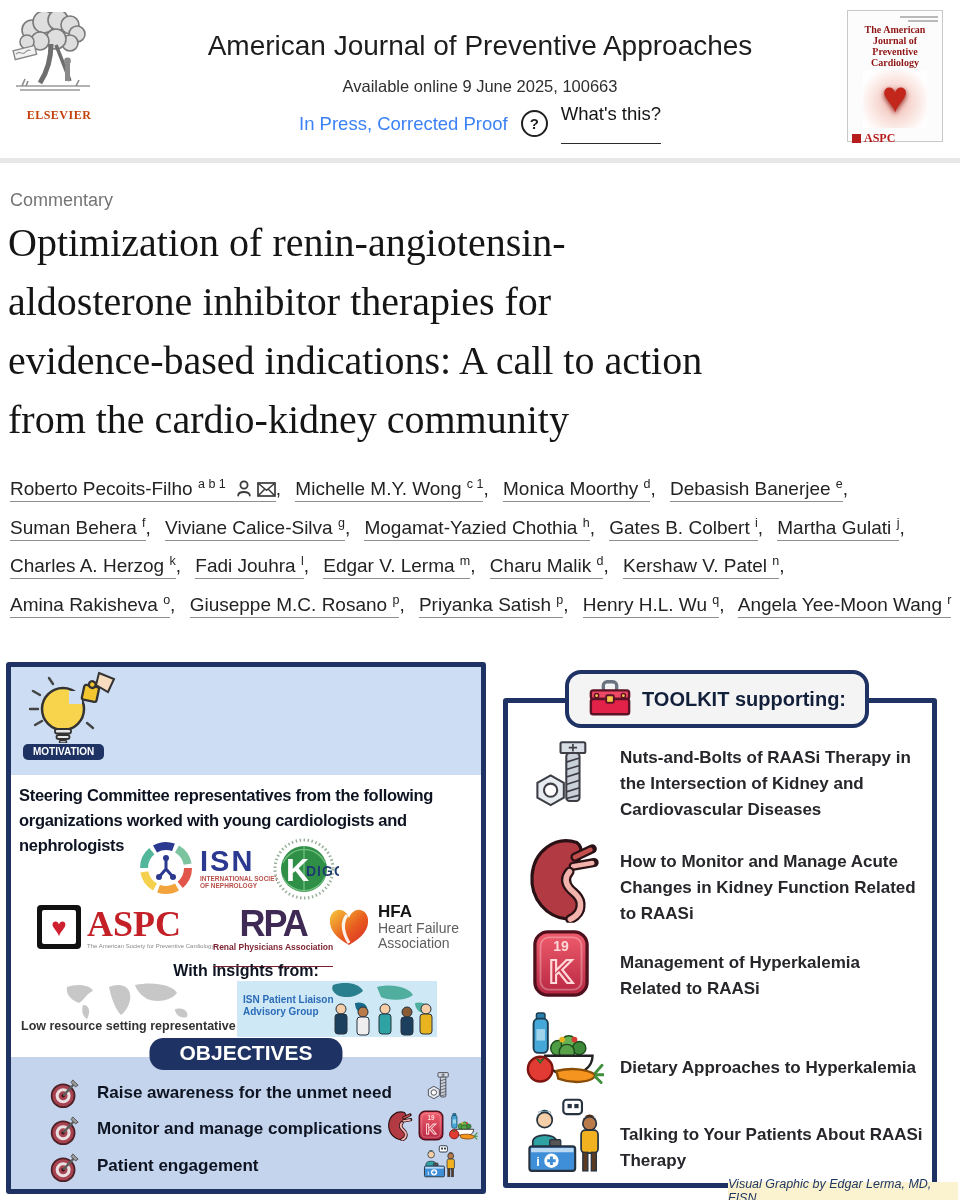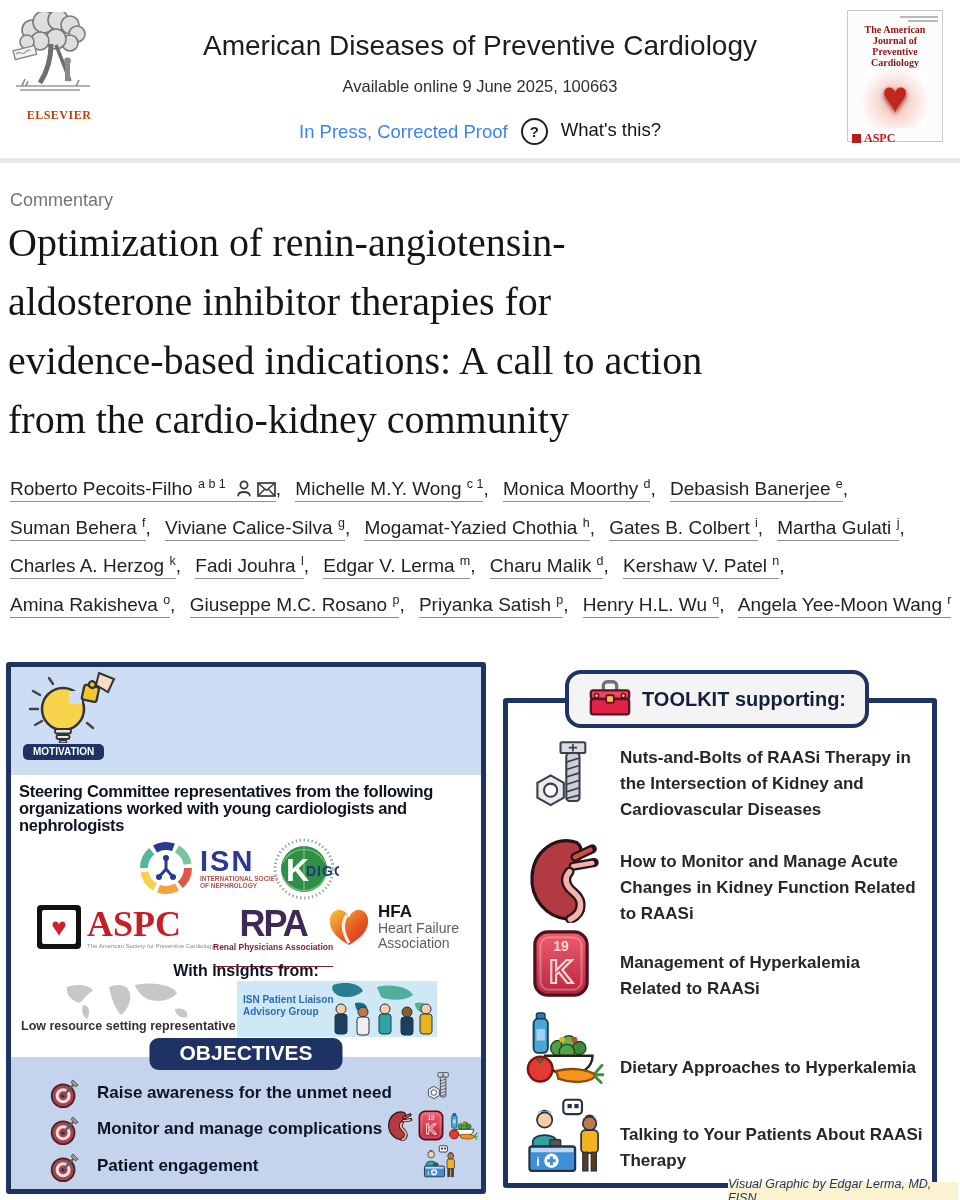--- a/index.html
+++ b/index.html
@@ -234,7 +234,7 @@
     <div class="els-name">ELSEVIER</div>
   </div>
 
-  <div class="jtitle">American Diseases of Preventive Cardiology</div>
+  <div class="jtitle">American Journal of Preventive Approaches</div>
   <div class="avail">Available online 9 June 2025, 100663</div>
   <div class="status-row">
     <span class="inpress">In Press, Corrected Proof</span>

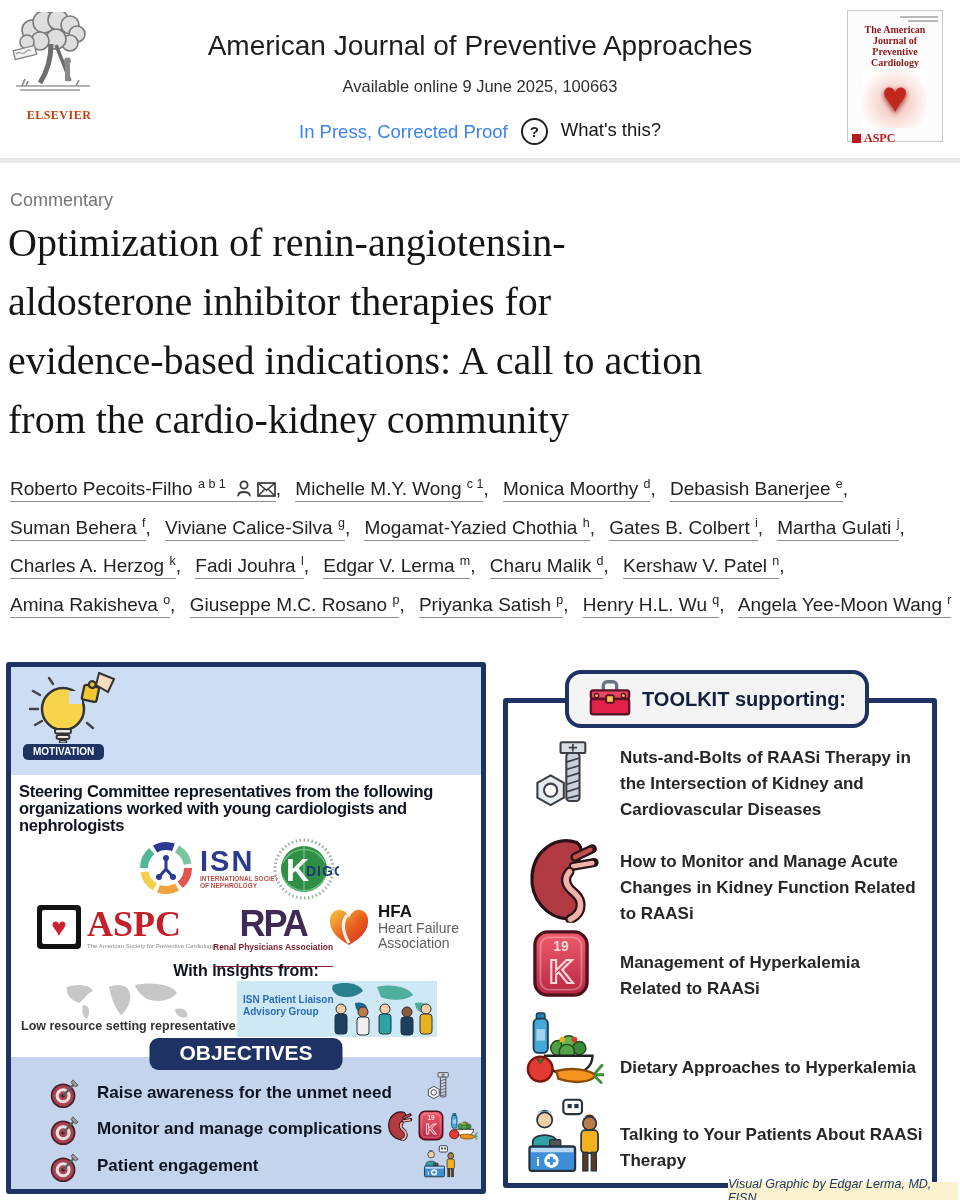--- a/index.html
+++ b/index.html
@@ -22,7 +22,7 @@
          display:flex;align-items:center;justify-content:center;
          font-weight:bold;font-size:15px;color:#1f1f1f;cursor:pointer;}
   .whats{font-size:18.5px;color:#141414;border-bottom:1.5px solid #2b2b2b;
-         padding-bottom:18px;cursor:pointer;margin-top:16px;}
+         padding-bottom:18px;cursor:pointer;}
   .cover{position:absolute;right:17px;top:10px;width:96px;height:132px;
          border:1px solid #c8c8c8;background:#fdfcfc;box-sizing:border-box;
          padding:5px 4px;cursor:pointer;}

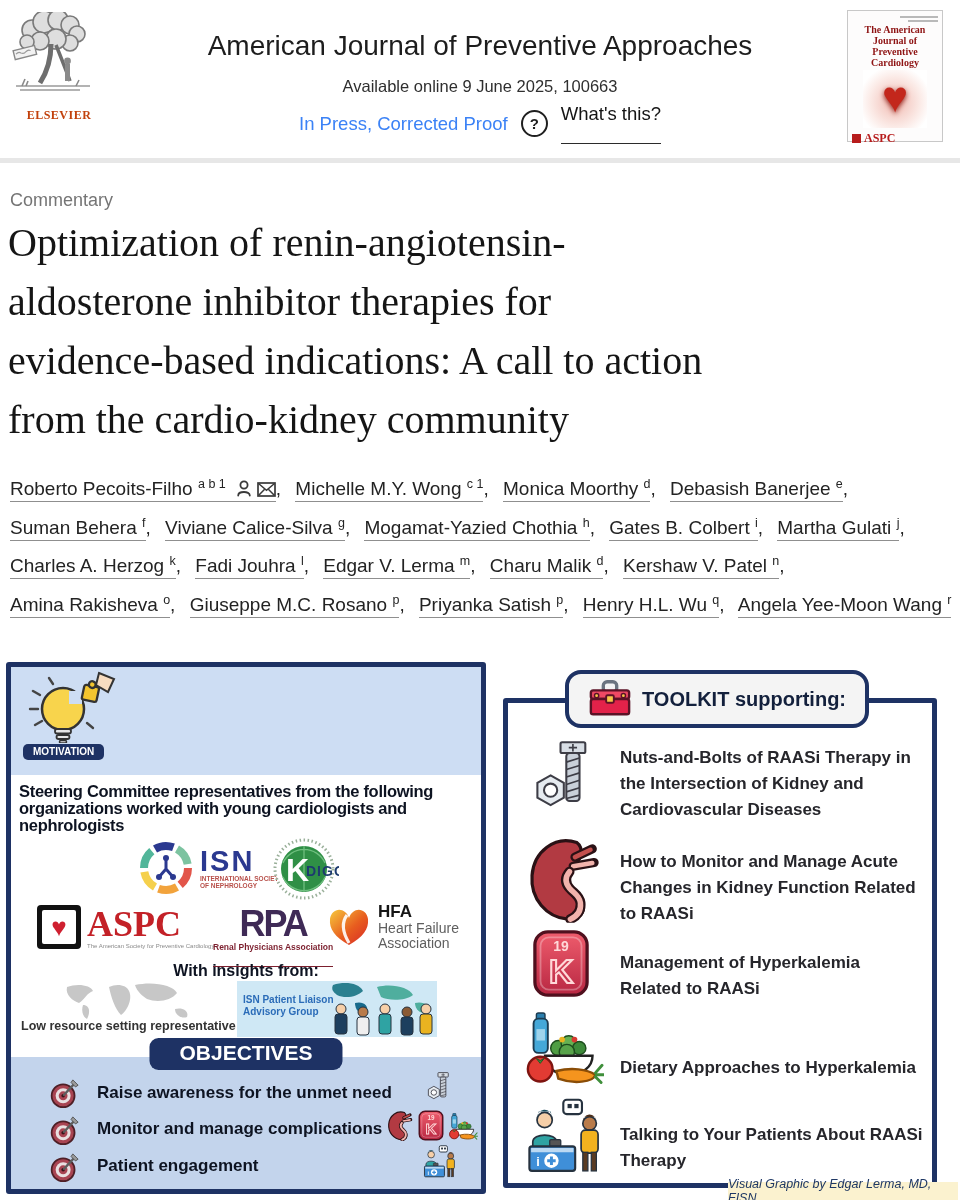--- a/index.html
+++ b/index.html
@@ -63,7 +63,7 @@
              font-weight:bold;font-size:10px;padding:2px 10px 3px;border-radius:5px;}
   .mot-text{position:absolute;left:116px;top:10px;width:348px;font-size:16.5px;line-height:23px;}
   .steering{position:absolute;left:8px;top:116px;width:458px;font-size:16.5px;
-            line-height:17px;letter-spacing:-0.3px;}
+            line-height:25px;letter-spacing:-0.3px;}
   .logo-isn{position:absolute;left:126px;top:172px;display:flex;gap:5px;align-items:center;}
   .isn-abbr{color:#2b3990;font-weight:bold;font-size:29px;letter-spacing:2px;line-height:28px;}
   .isn-sub{font-size:6.5px;color:#b8504a;font-weight:bold;line-height:7px;}

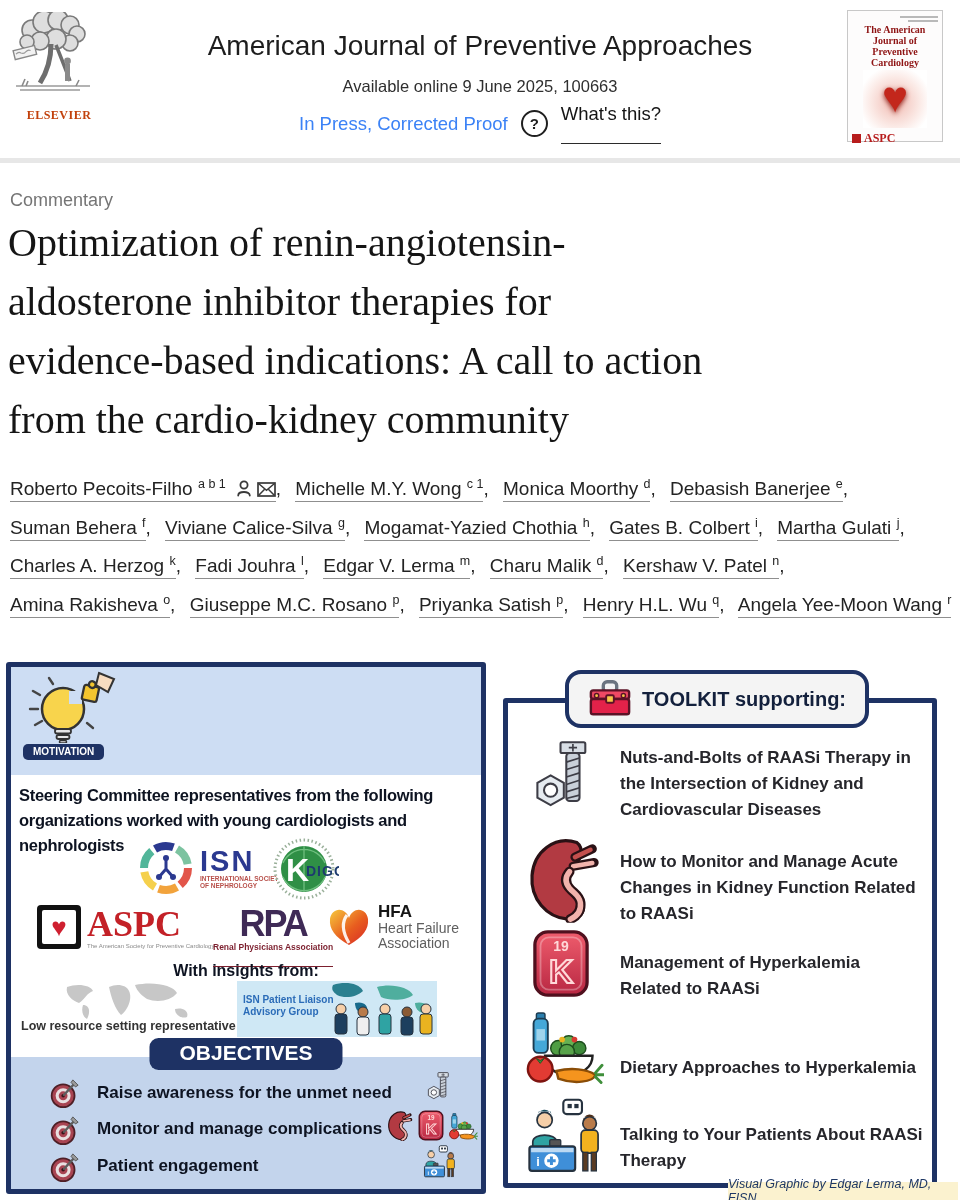--- a/index.html
+++ b/index.html
@@ -92,7 +92,7 @@
   .obj-bg{position:absolute;left:0;top:390px;width:470px;height:132px;background:#c3d4ec;}
   .obj-banner{position:absolute;left:50%;transform:translateX(-50%);top:371px;
               background:#1e3264;color:#fff;font-weight:bold;font-size:21px;
-              padding:3px 30px 5px;border-radius:9px;z-index:2;white-space:nowrap;}
+              padding:3px 30px 5px;border-radius:14px;z-index:2;white-space:nowrap;}
   .obj-target{position:absolute;left:38px;}
   .obj-text{position:absolute;left:86px;font-size:17px;}
   .mini{position:absolute;}

